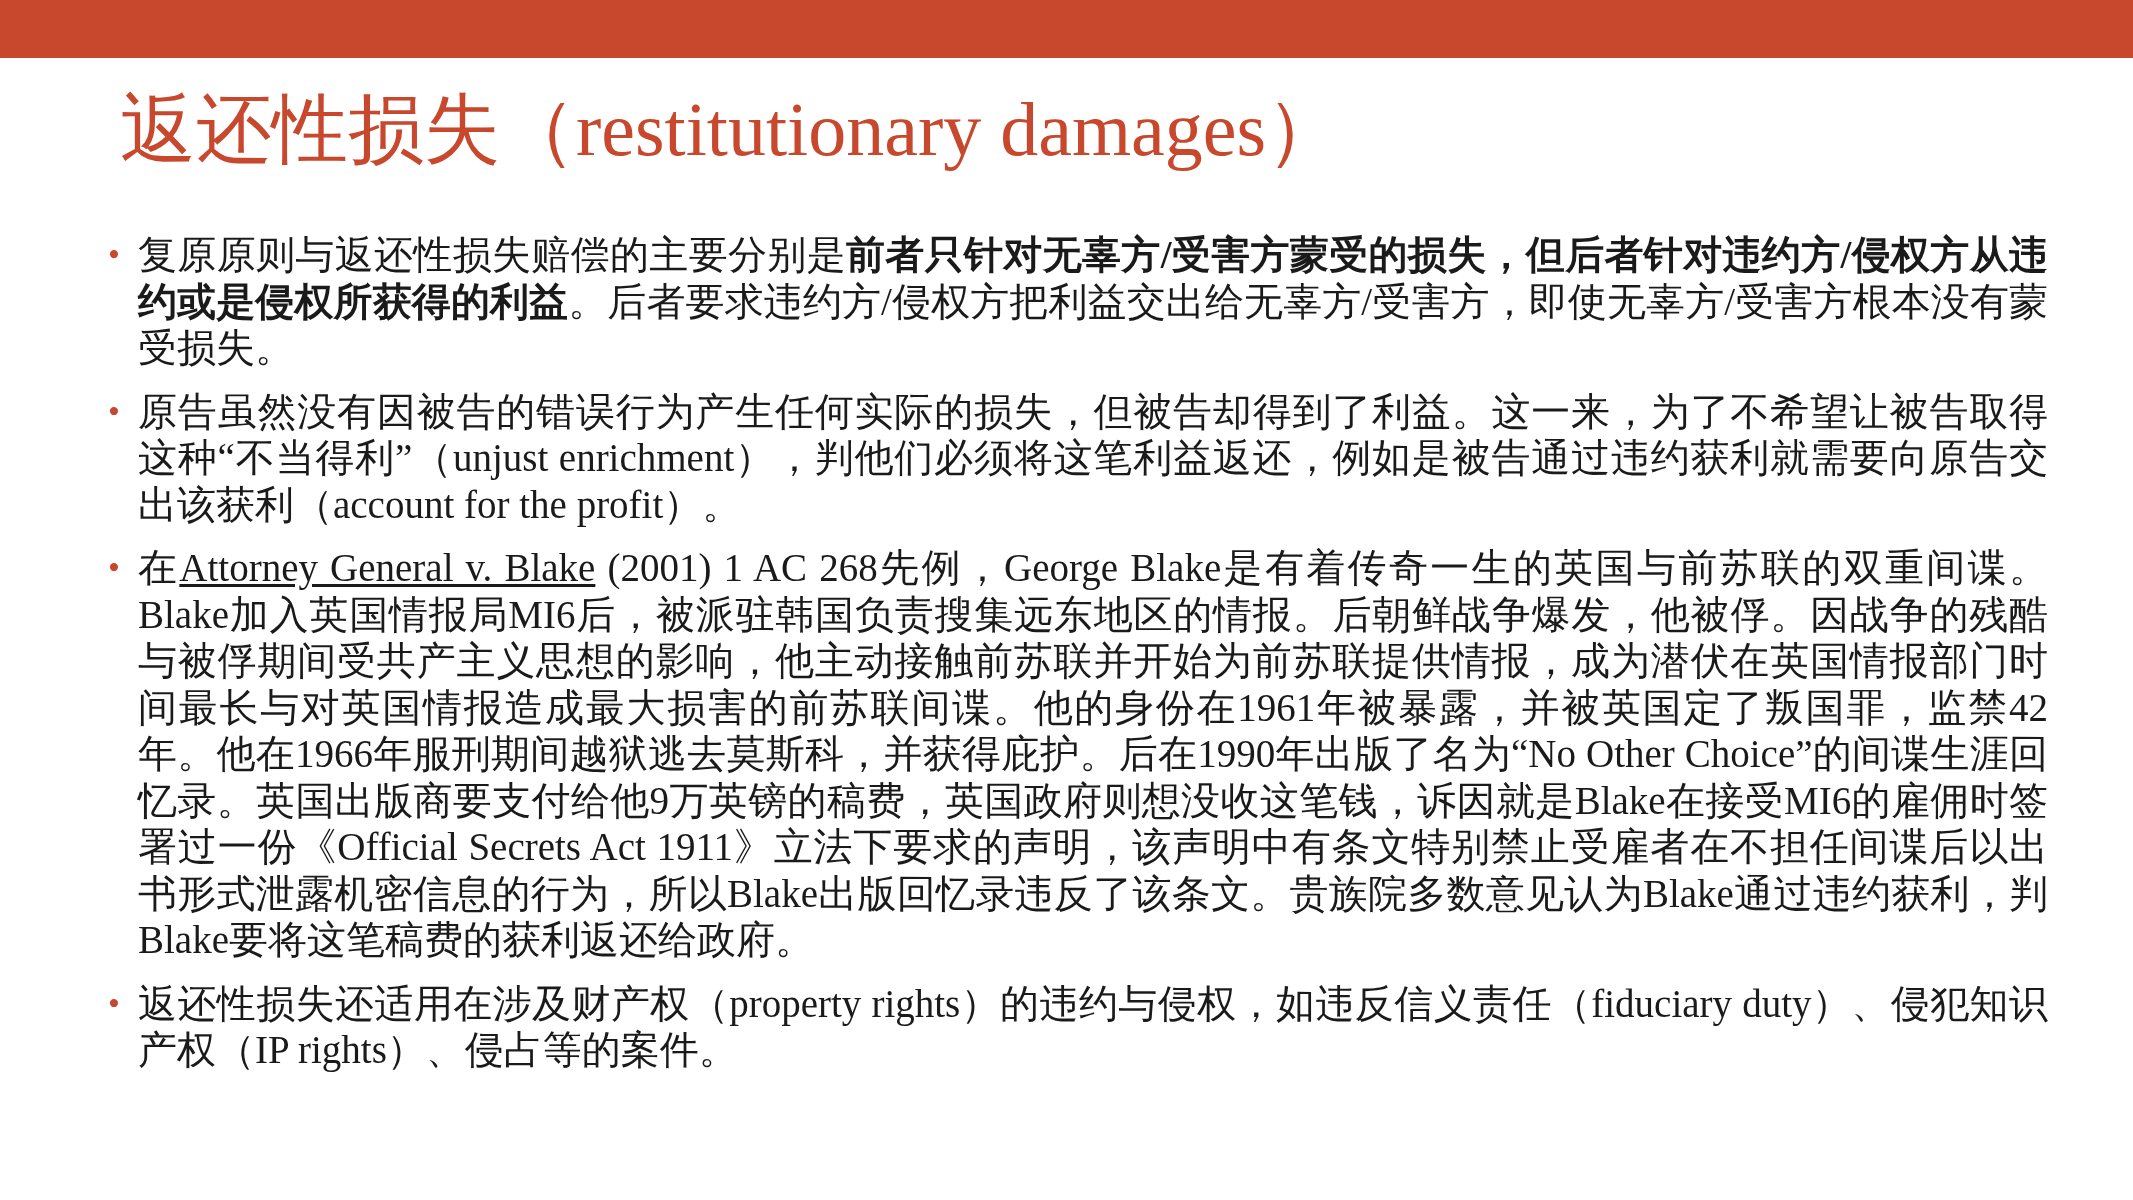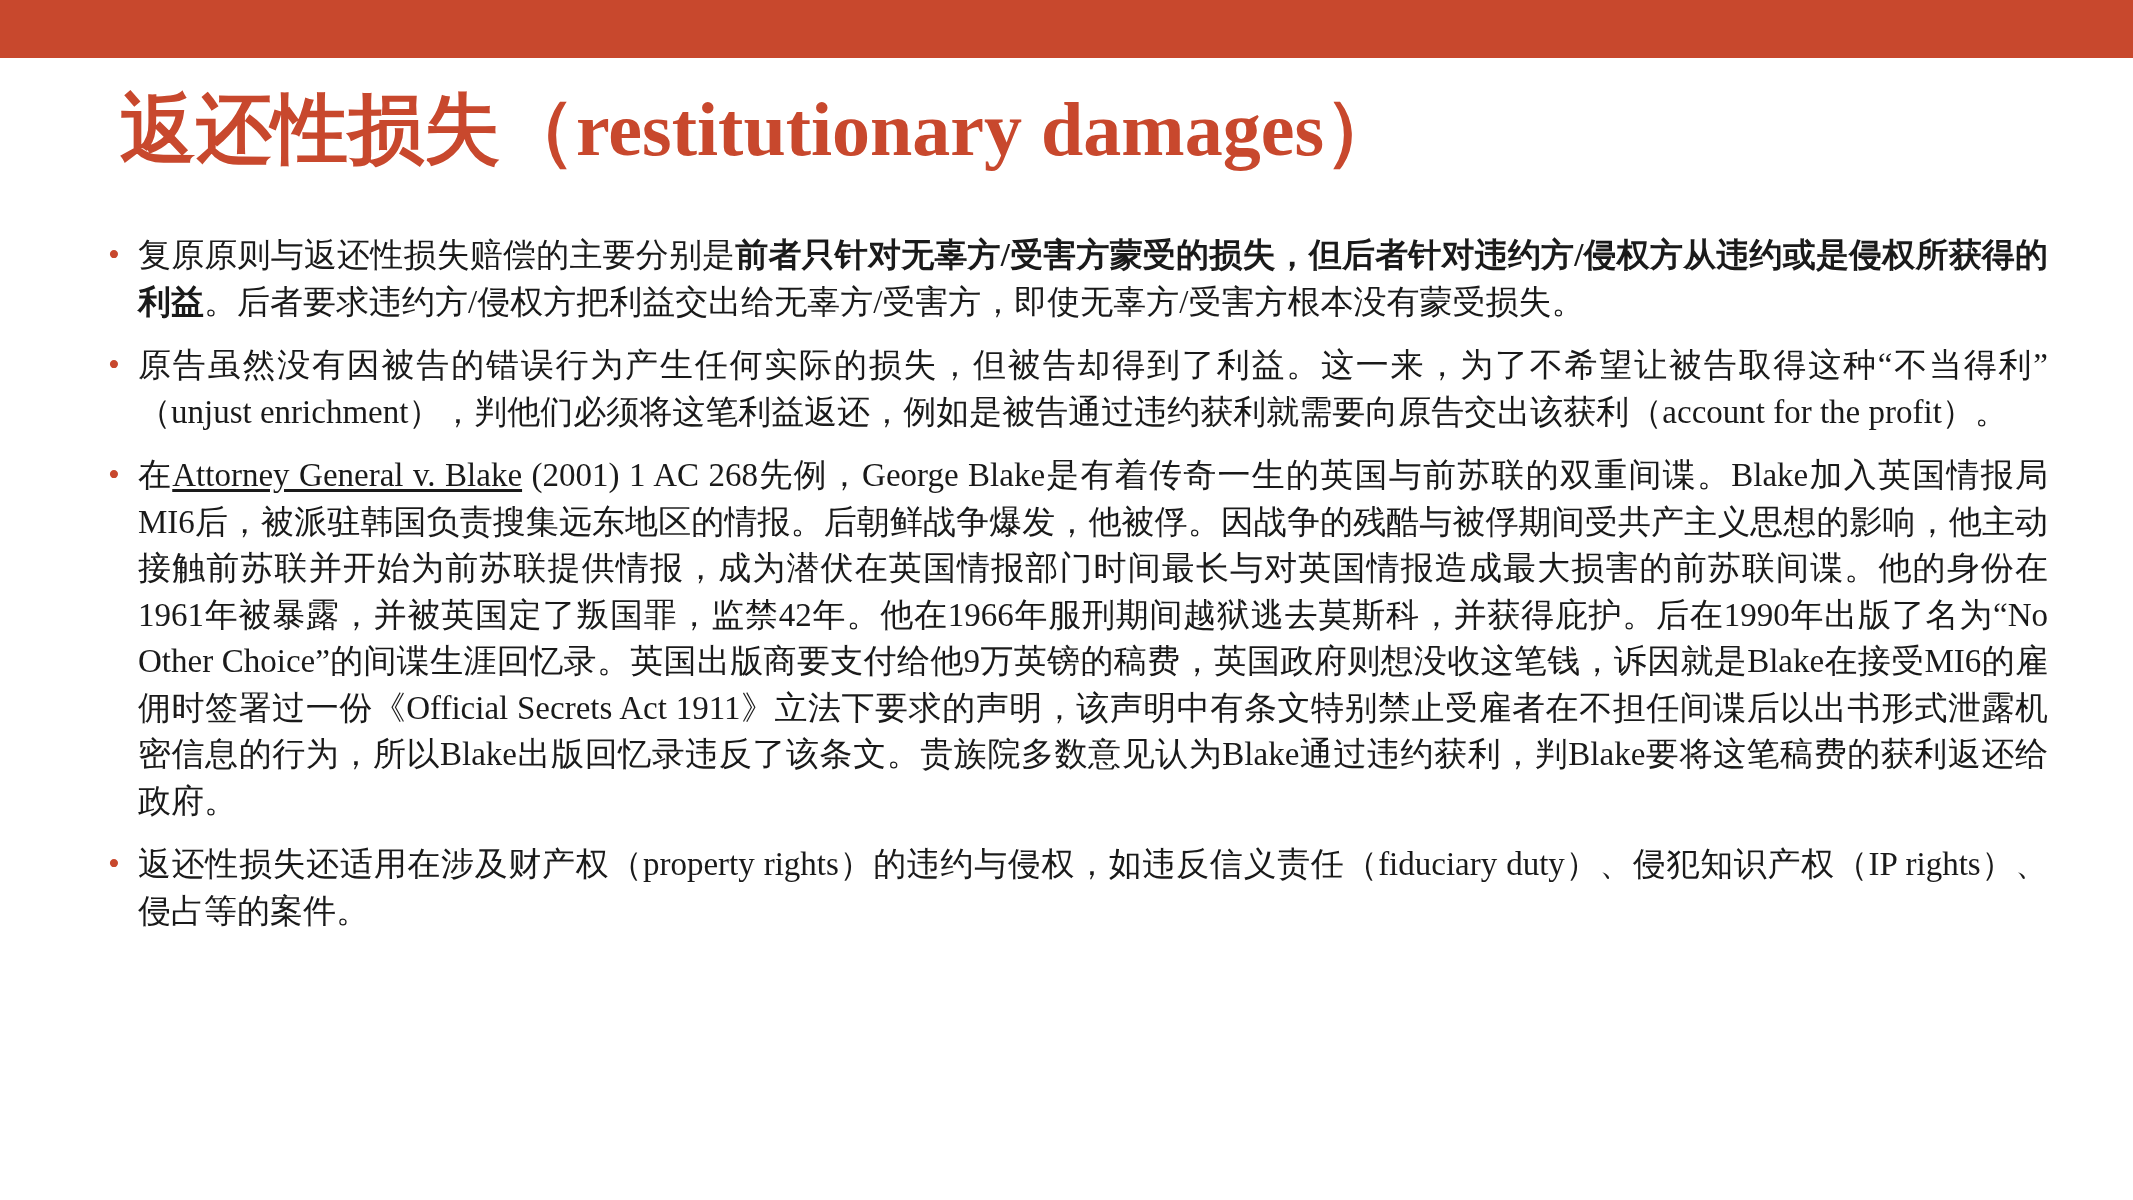--- a/index.html
+++ b/index.html
@@ -37,7 +37,7 @@
     font-size: 76px;
     line-height: 1.08;
     font-family: "Liberation Serif", "DejaVu Serif", serif;
-    font-weight: 700;
+    font-weight: 400;
     letter-spacing: 0px;
     white-space: nowrap;
   }

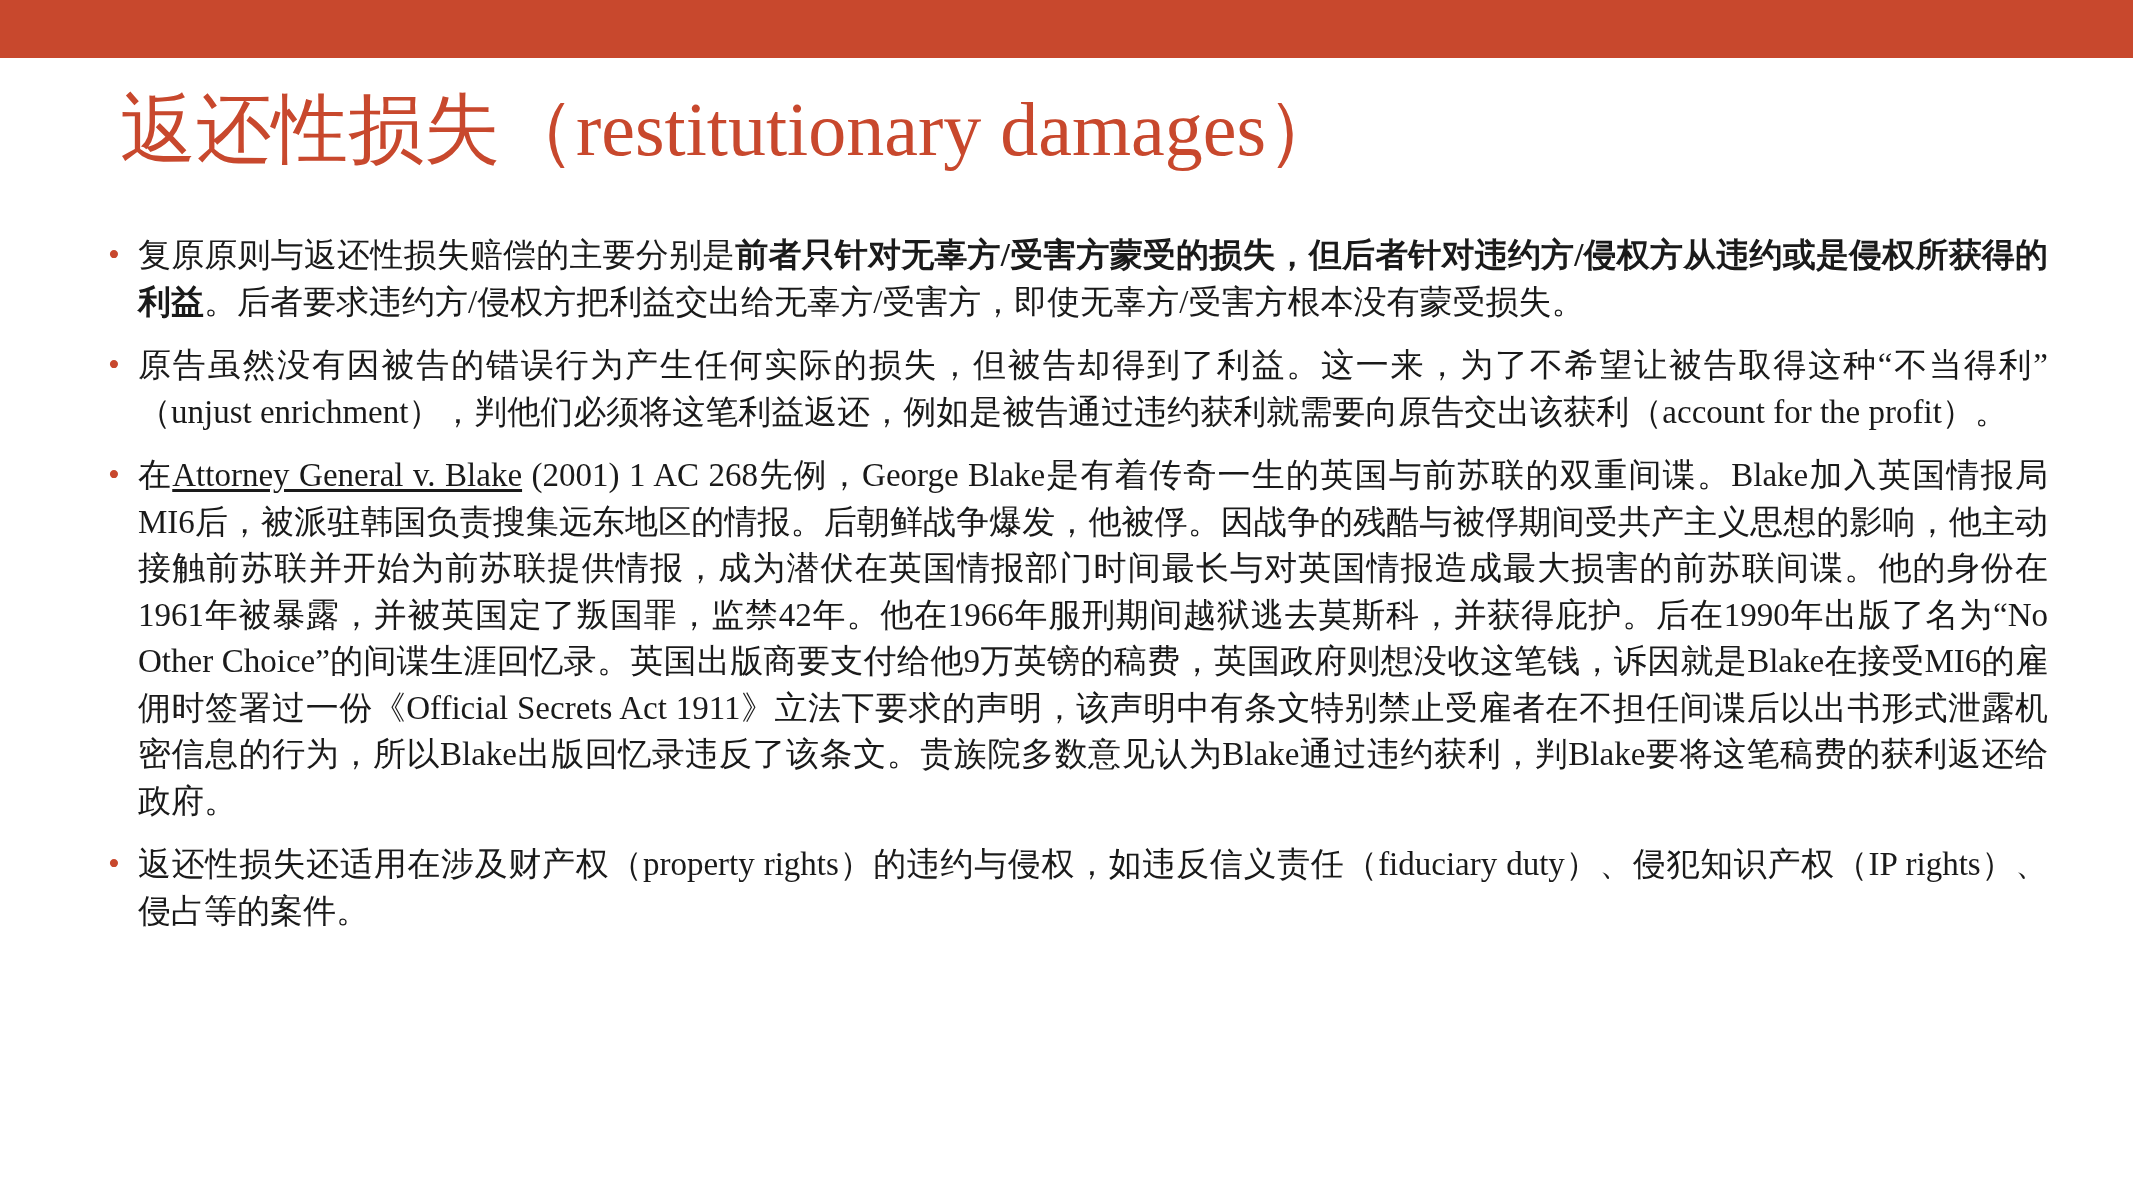--- a/index.html
+++ b/index.html
@@ -65,7 +65,7 @@
   .bullet .text {
     flex: 1 1 auto;
     color: #1a1a1a;
-    font-size: 33px;
+    font-size: 39px;
     line-height: 46.5px;
     text-align: justify;
     font-family: "Liberation Serif", "DejaVu Serif", serif;

